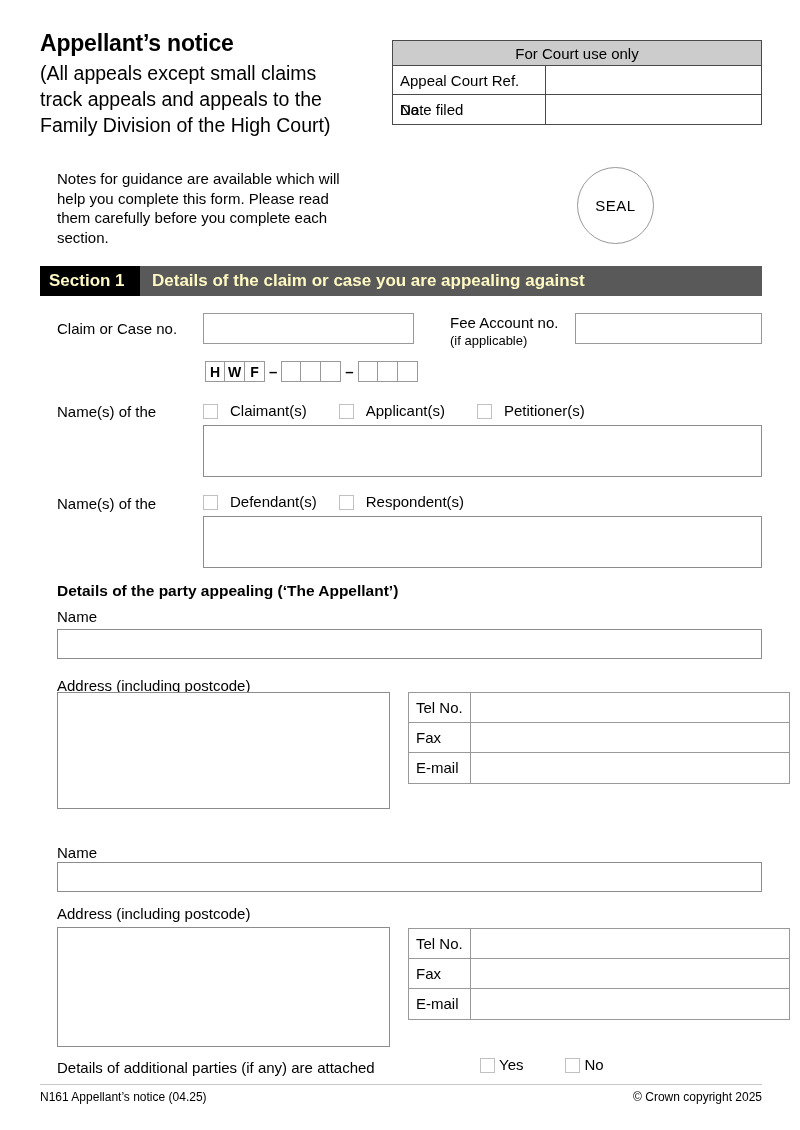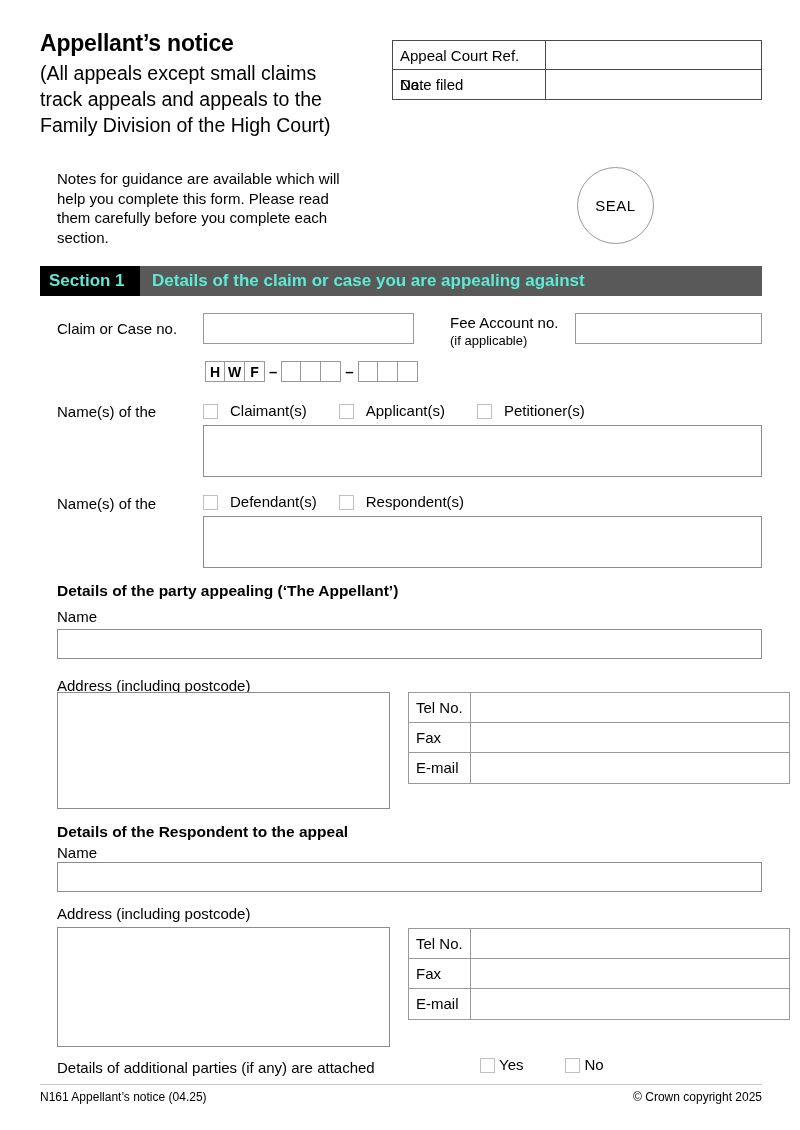--- a/index.html
+++ b/index.html
@@ -72,6 +72,7 @@
   <div class="abs subtitle">(All appeals except small claims track appeals and appeals to the Family Division of the High Court)</div>
 
   <div class="abs court">
+    <div class="court-header">For Court use only</div>
     <div class="court-row">
       <div class="court-label">Appeal Court Ref. No.</div>
       <div class="court-value"></div>

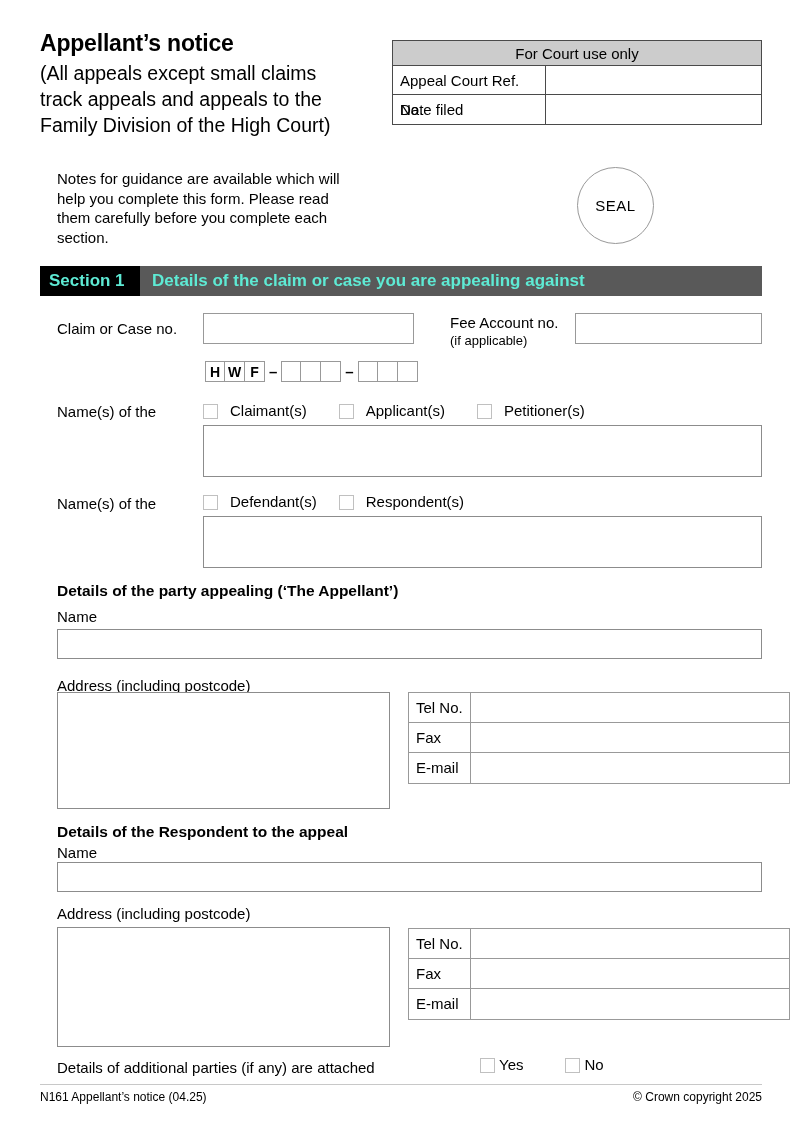--- a/index.html
+++ b/index.html
@@ -23,7 +23,7 @@
 
   .seal { left:577px; top:167px; width:77px; height:77px; border:1px solid #999; border-radius:50%; display:flex; align-items:center; justify-content:center; font-size:15px; letter-spacing:0.5px; }
 
-  .section-bar { left:40px; top:266px; width:722px; height:30px; display:flex; color:#5eead4; font-weight:bold; font-size:17px; }
+  .section-bar { left:40px; top:266px; width:722px; height:30px; display:flex; color:#fef9c3; font-weight:bold; font-size:17px; }
   .section-badge { background:var(--section-badge-bg,#000); width:100px; display:flex; align-items:center; padding-left:9px; }
   .section-title-area { background:var(--section-bar-bg,#595959); flex:1; display:flex; align-items:center; padding-left:12px; }
 

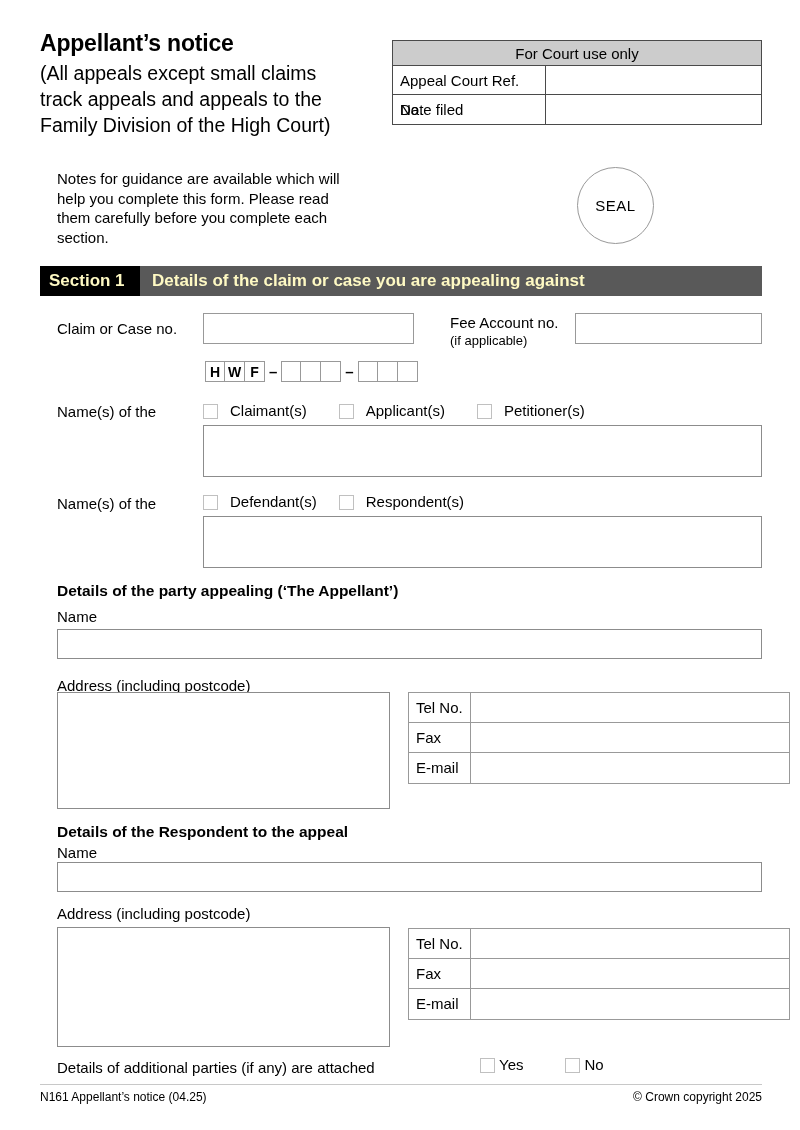--- a/index.html
+++ b/index.html
@@ -171,7 +171,6 @@
     </div>
   </div>
 
-  <div class="abs heading" style="left:57px;top:823px;">Details of the Respondent to the appeal</div>
   <div class="abs lbl" style="left:57px;top:844px;">Name</div>
   <div class="abs bigbox" style="left:57px;top:862px;width:705px;height:30px;"></div>
   <div class="abs lbl" style="left:57px;top:905px;">Address (including postcode)</div>

